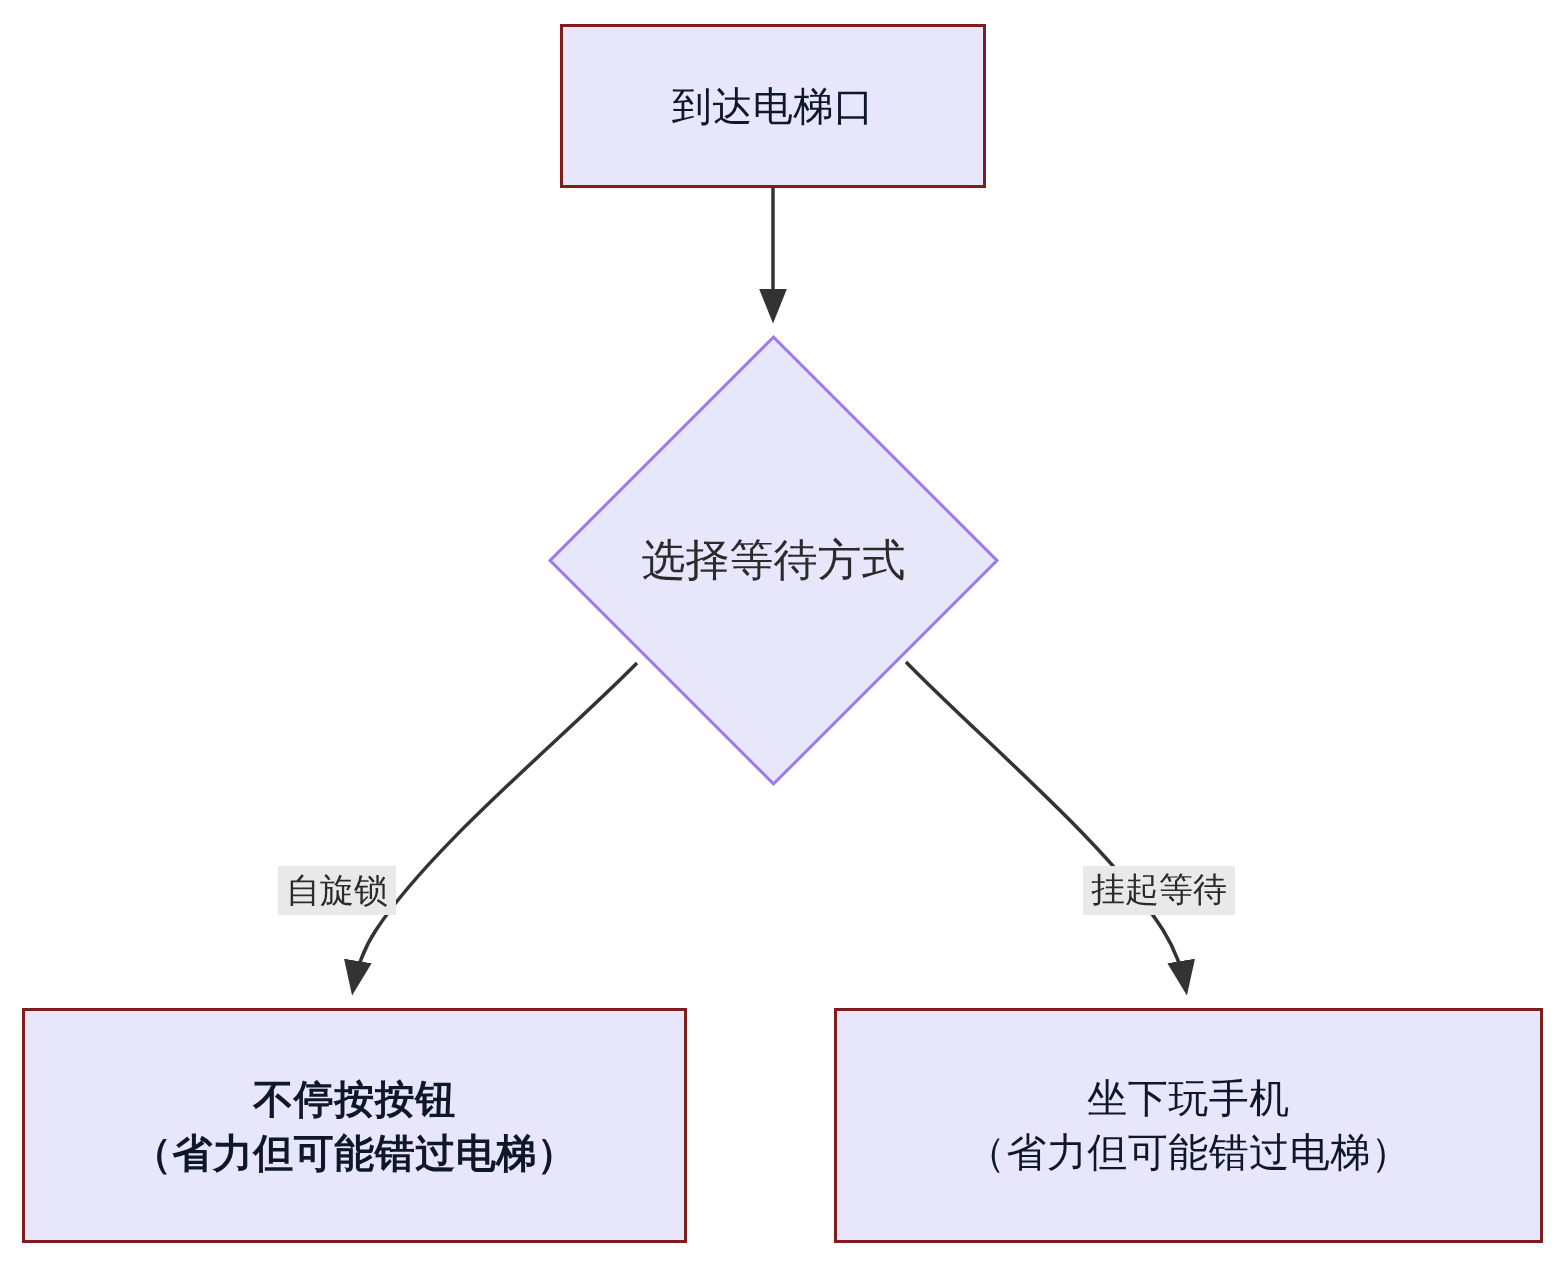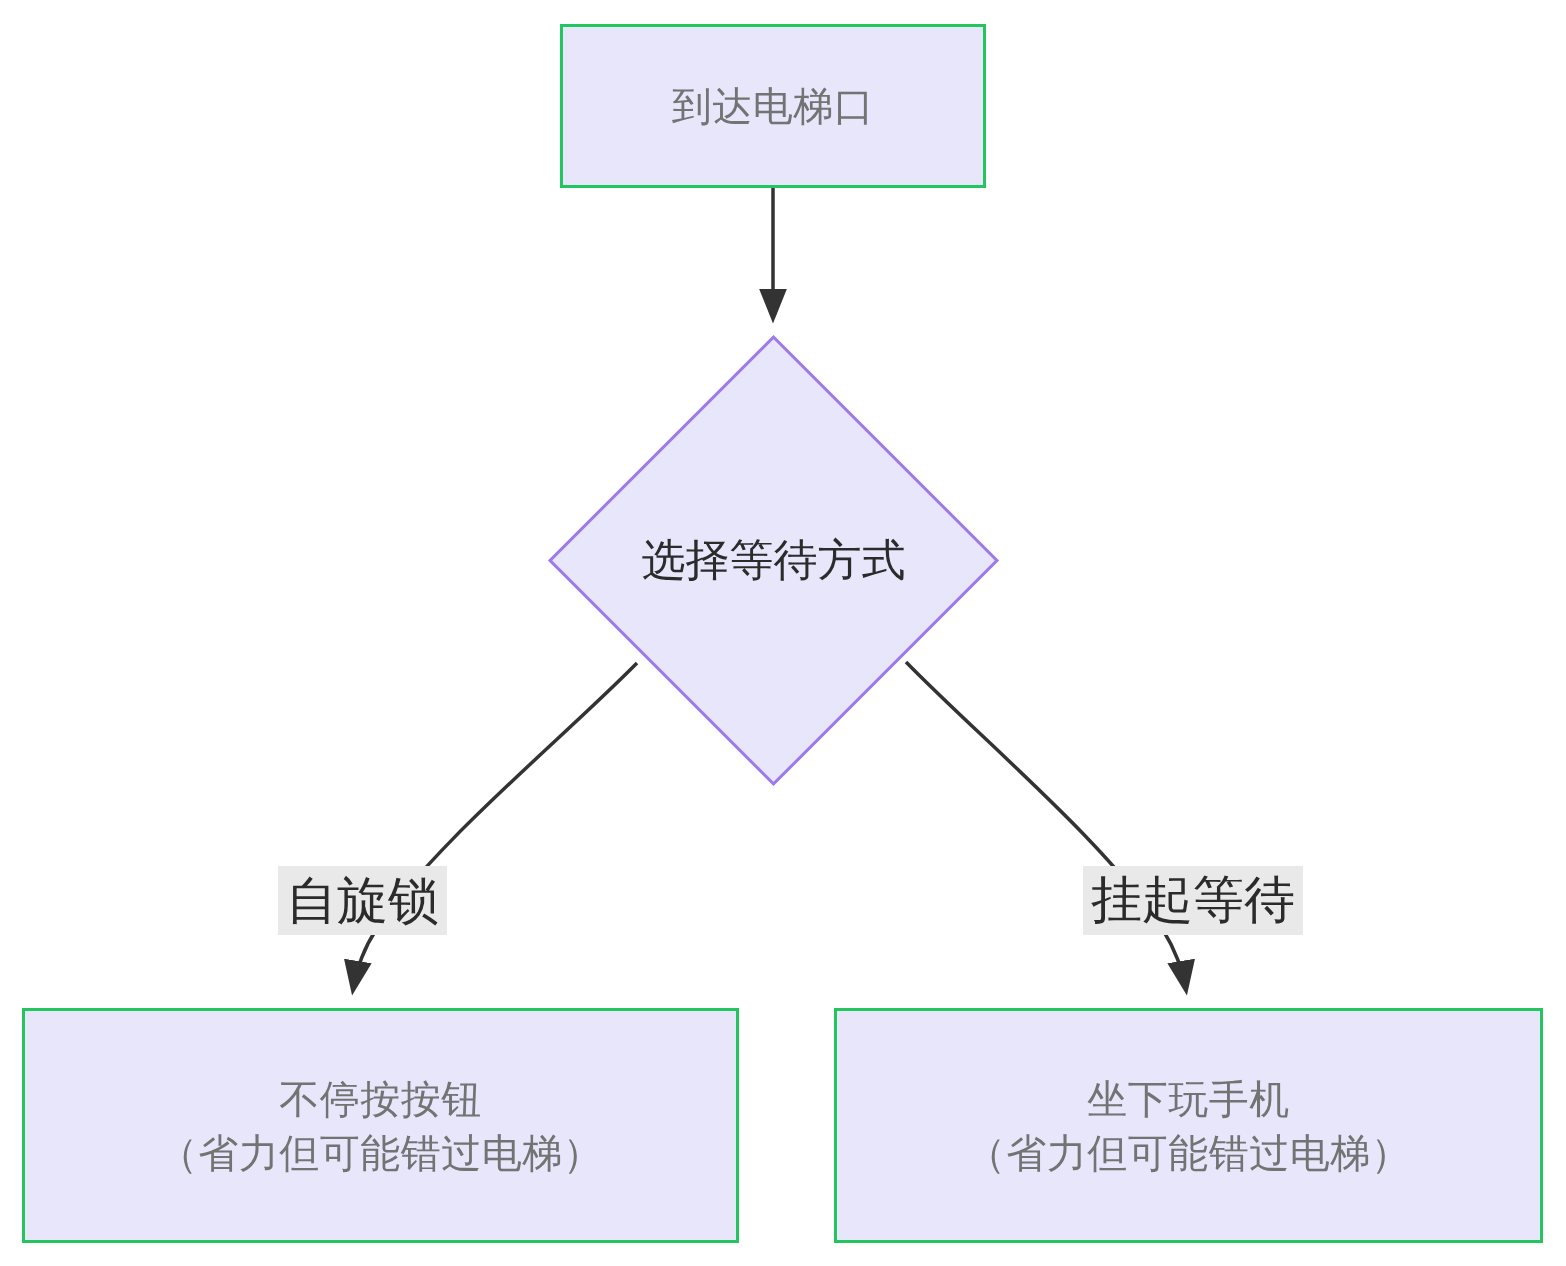--- a/index.html
+++ b/index.html
@@ -30,12 +30,12 @@
     position: absolute;
     box-sizing: border-box;
     background: #e8e6fb;
-    border: 3px solid #22c55e;
+    border: 3px solid #7f1d1d;
     display: flex;
     align-items: center;
     justify-content: center;
     text-align: center;
-    color: #737373;
+    color: #0f172a;
     font-size: 40px;
     line-height: 1.35;
     letter-spacing: 0.5px;

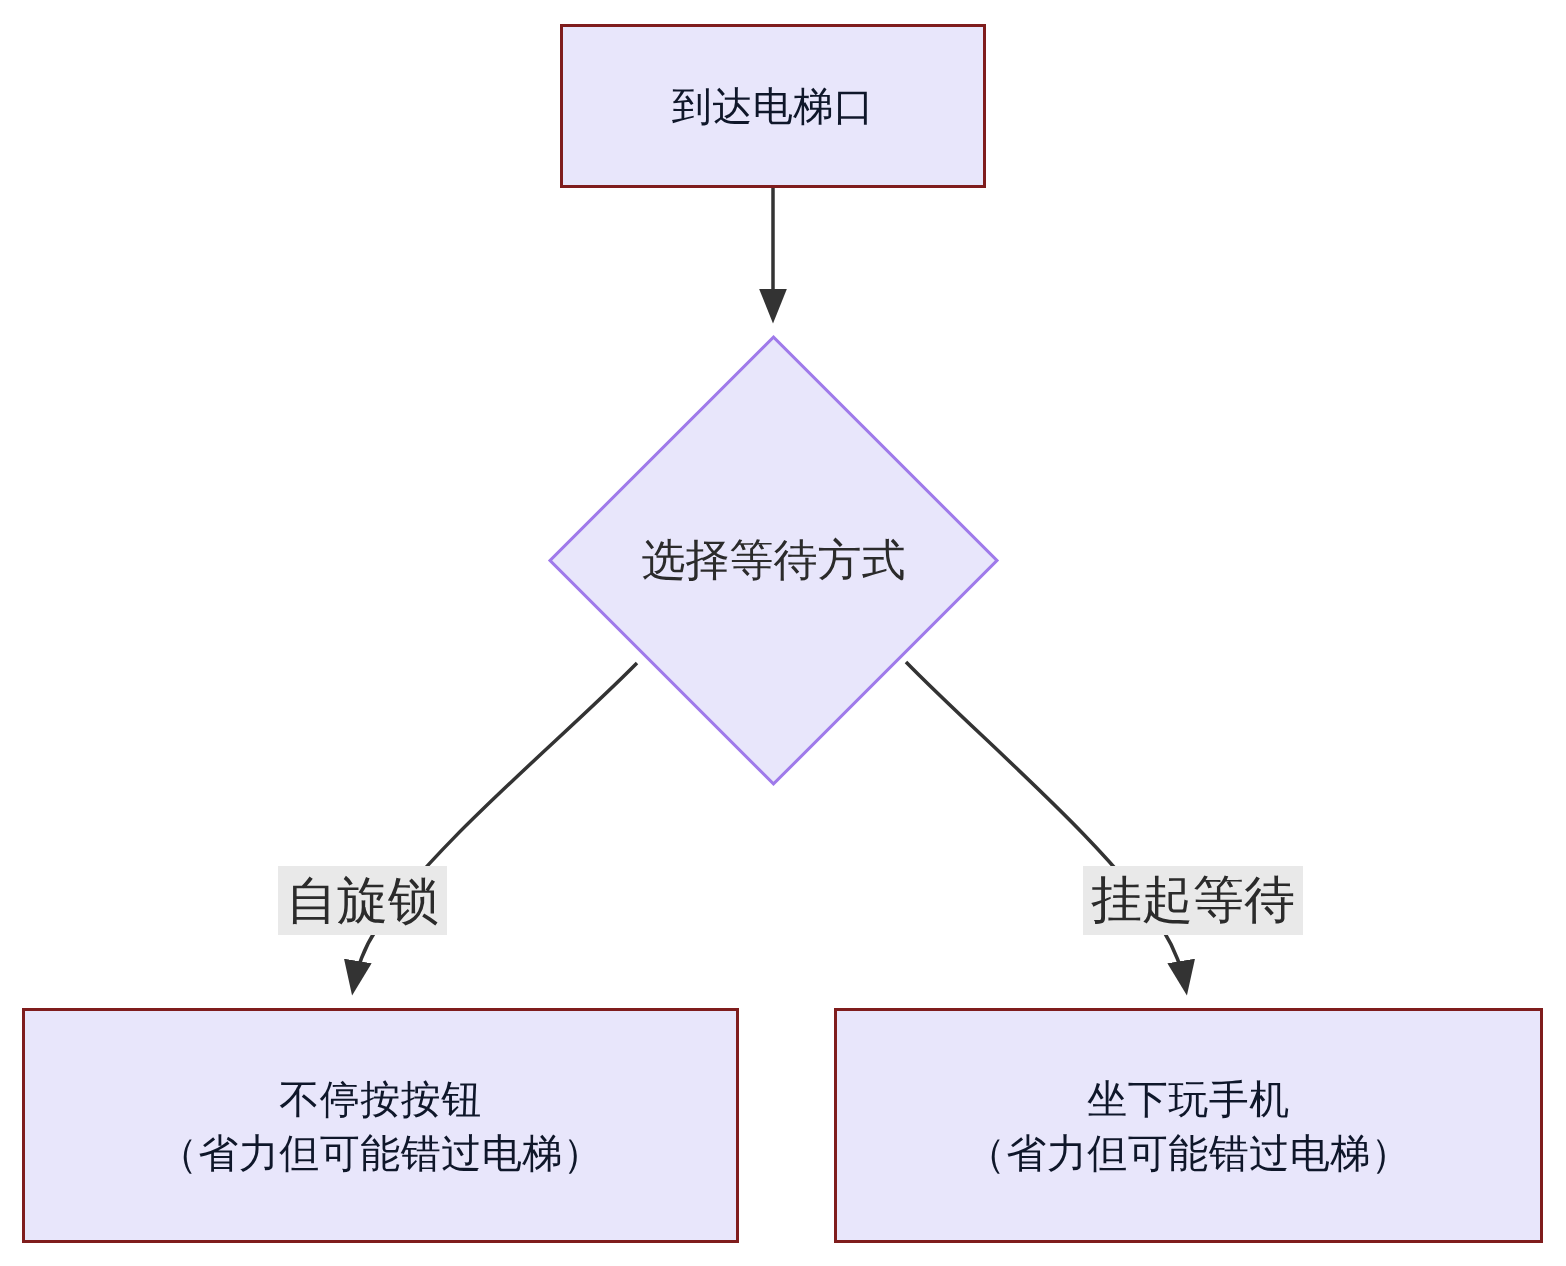--- a/index.html
+++ b/index.html
@@ -108,7 +108,7 @@
     position: absolute;
     background: #e9e9e9;
     color: #2b2b2b;
-    font-size: 51px;
+    font-size: 34px;
     line-height: 1.2;
     padding: 4px 8px;
     white-space: nowrap;

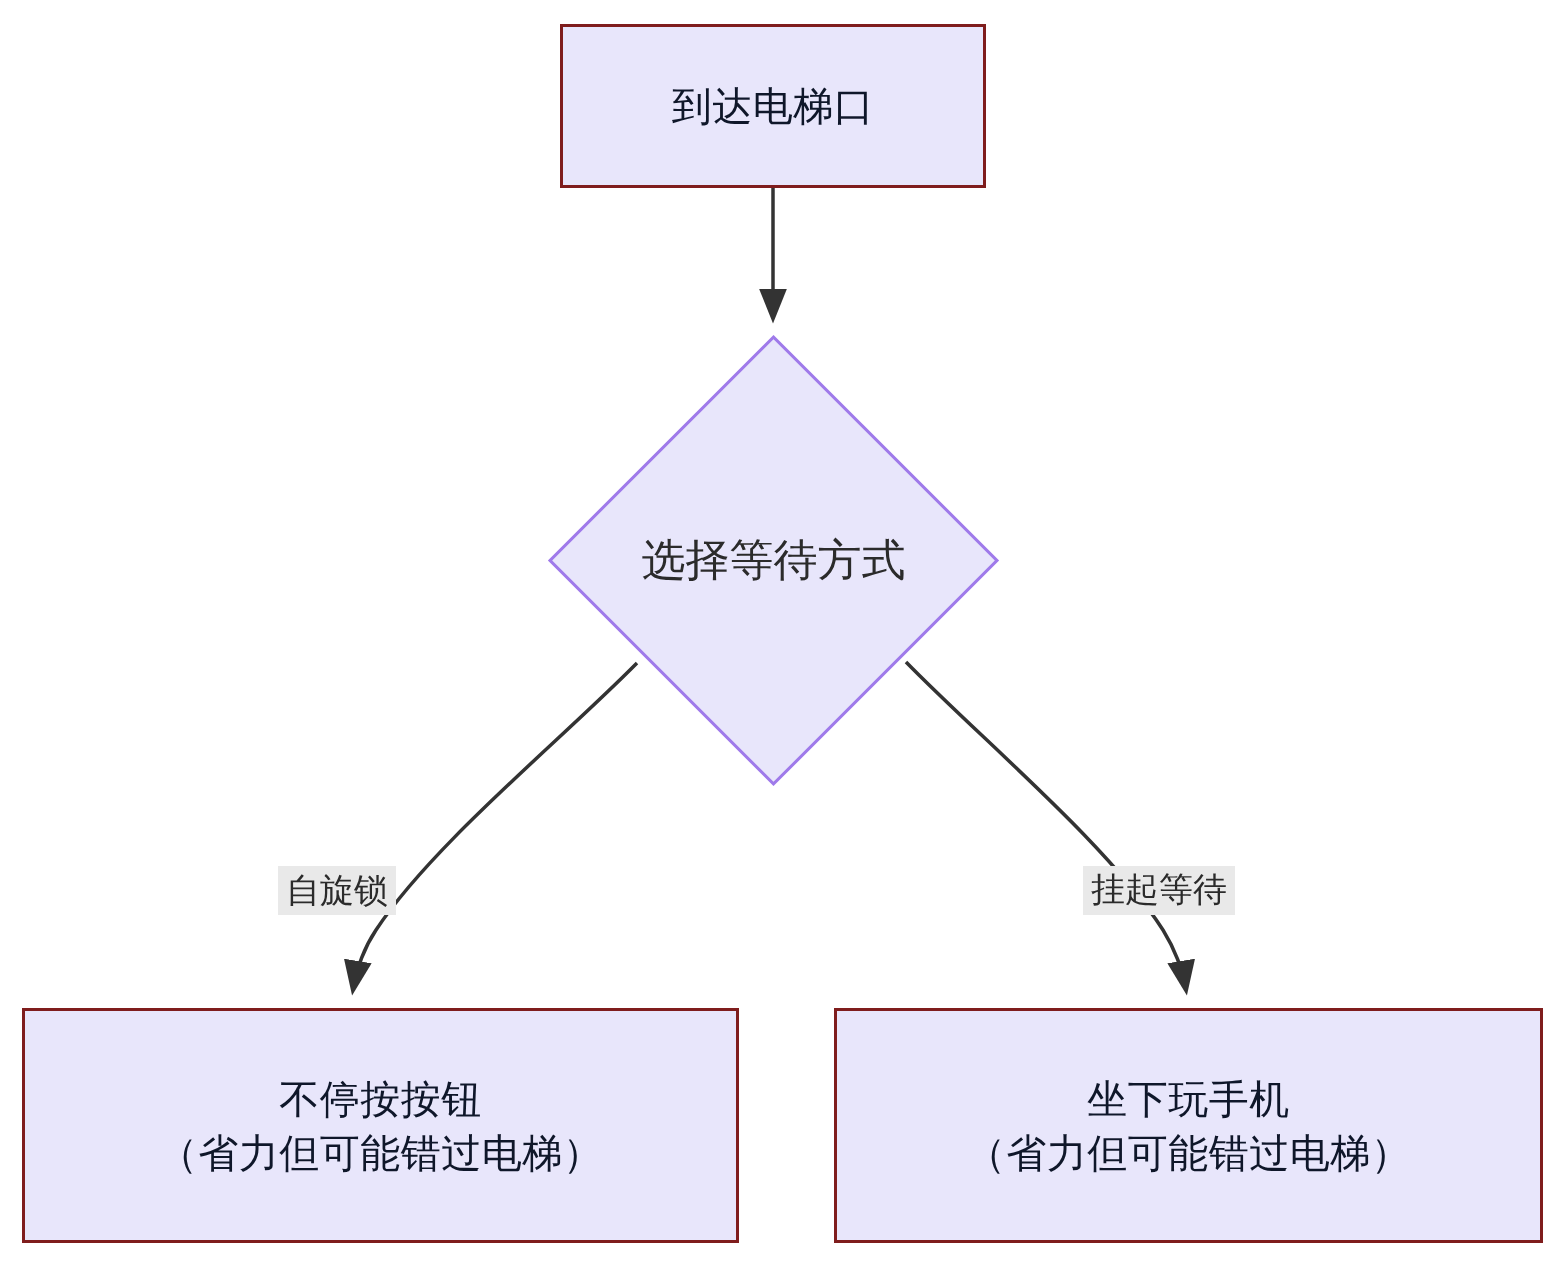--- a/index.html
+++ b/index.html
@@ -93,8 +93,9 @@
   #node-spin {
     left: 22px;
     top: 1008px;
-    width: 717px;
+    width: 665px;
     height: 235px;
+    font-weight: bold;
   }
   #node-block {
     left: 834px;

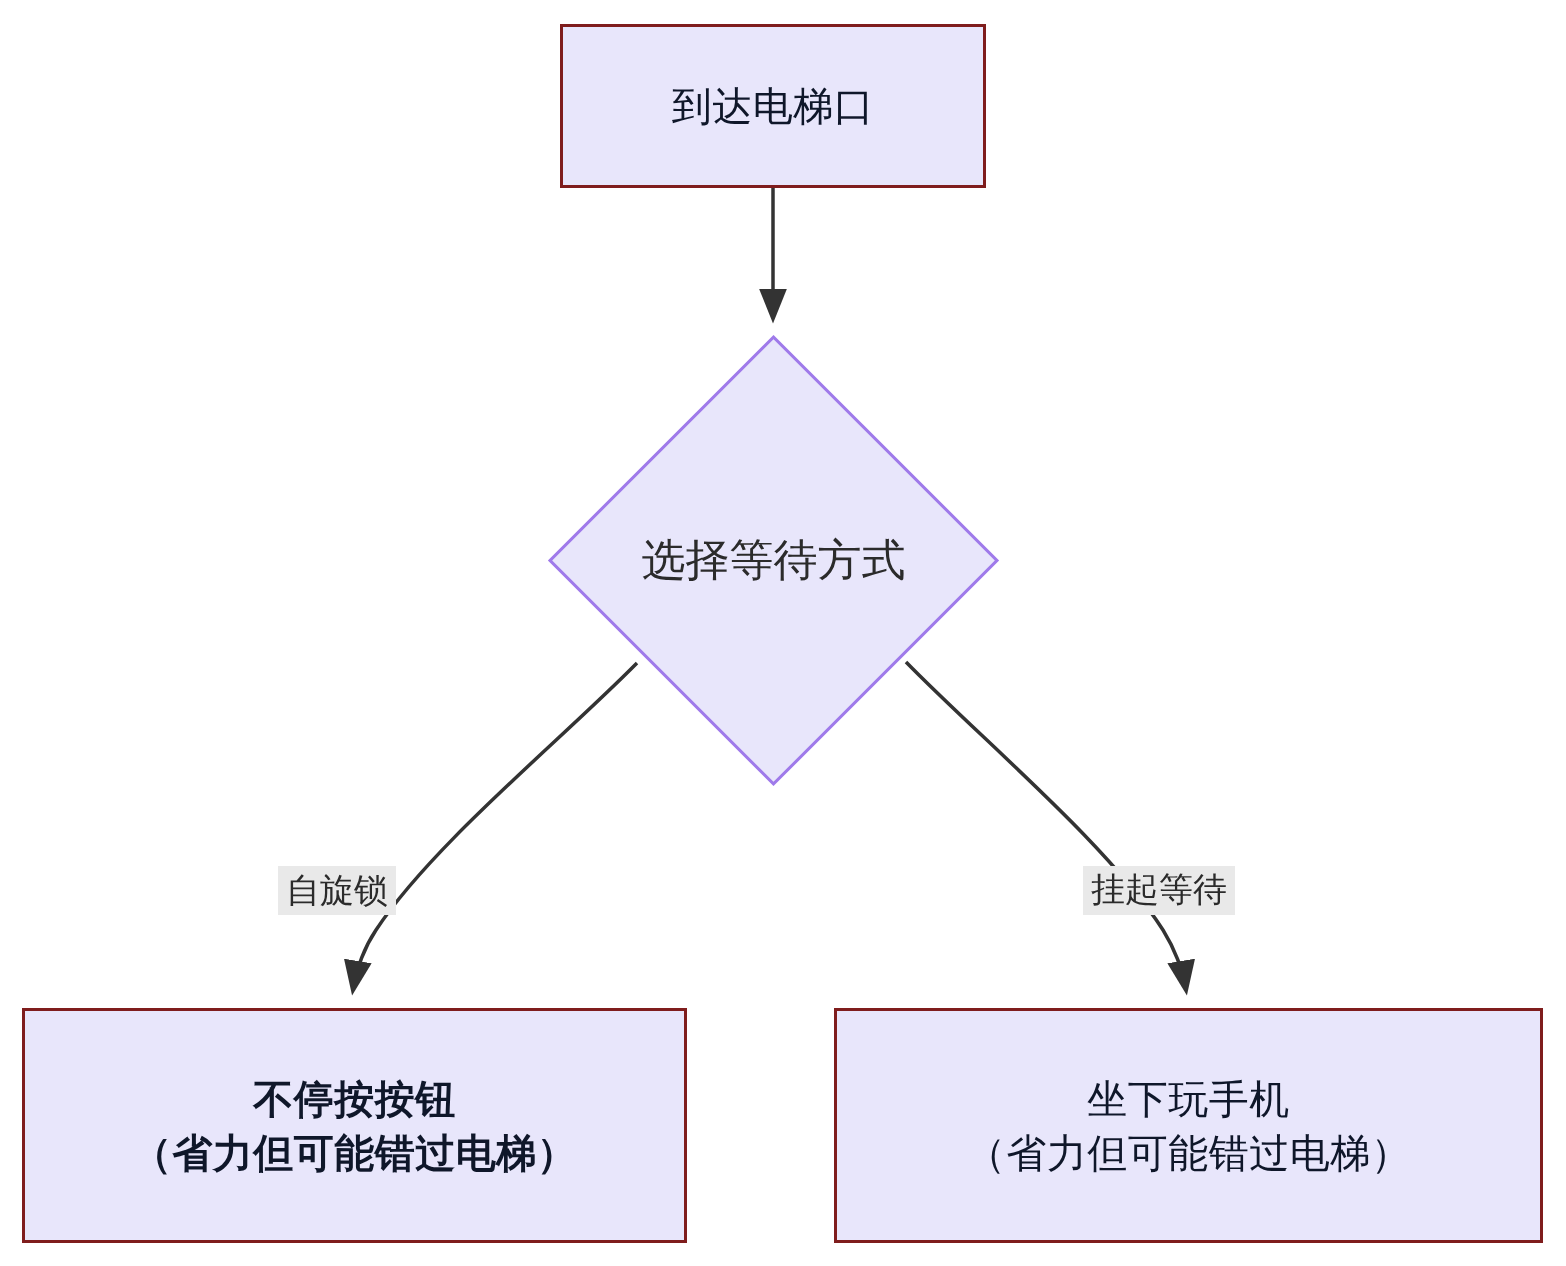--- a/index.html
+++ b/index.html
@@ -102,6 +102,7 @@
     top: 1008px;
     width: 709px;
     height: 235px;
+    font-family: Liberation Serif, serif;
   }
 
   

